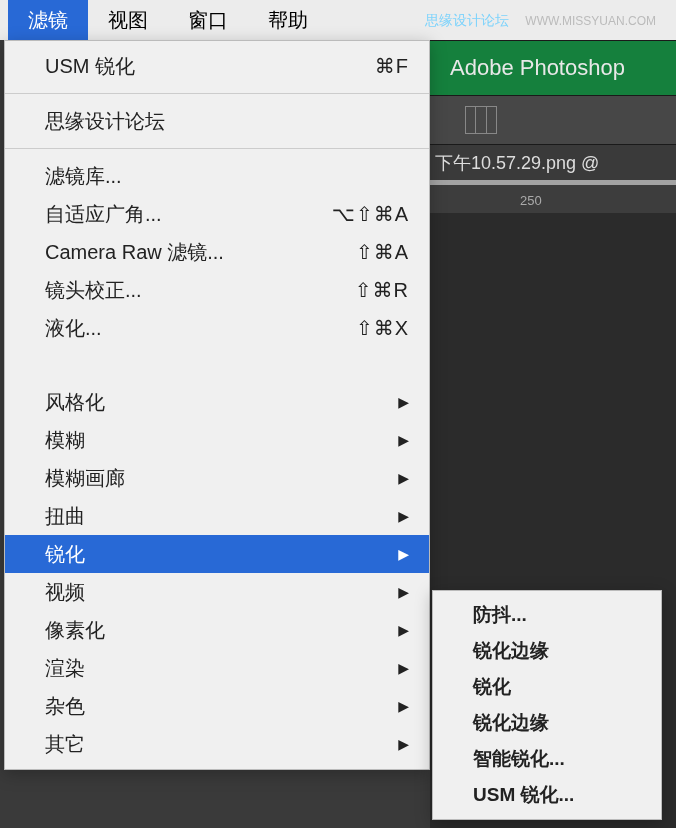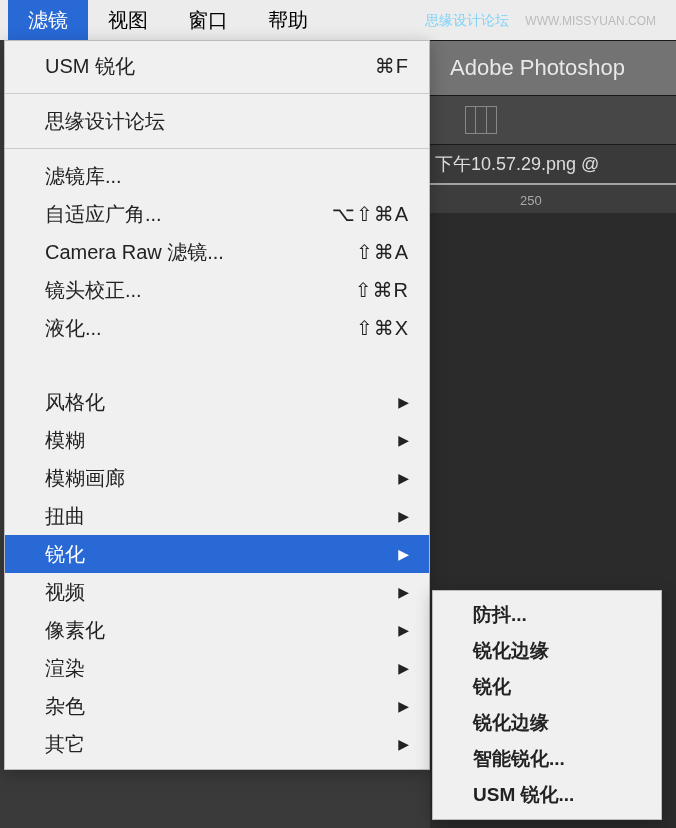--- a/index.html
+++ b/index.html
@@ -53,7 +53,7 @@
       left: 430px;
       right: 0;
       height: 55px;
-      background: #737373;
+      background: #15803d;
       display: flex;
       align-items: center;
       padding-left: 20px;

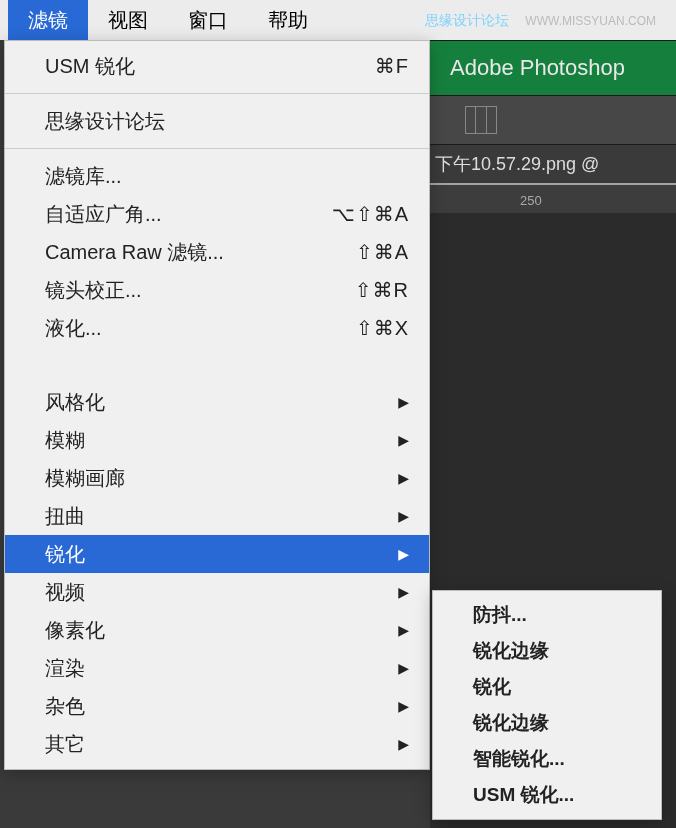--- a/index.html
+++ b/index.html
@@ -100,7 +100,7 @@
       display: flex;
       align-items: center;
       padding-left: 5px;
-      border-bottom: 2px solid #a3a3a3;
+      border-bottom: 5px solid #a3a3a3;
     }
     .ps-ruler {
       position: absolute;

